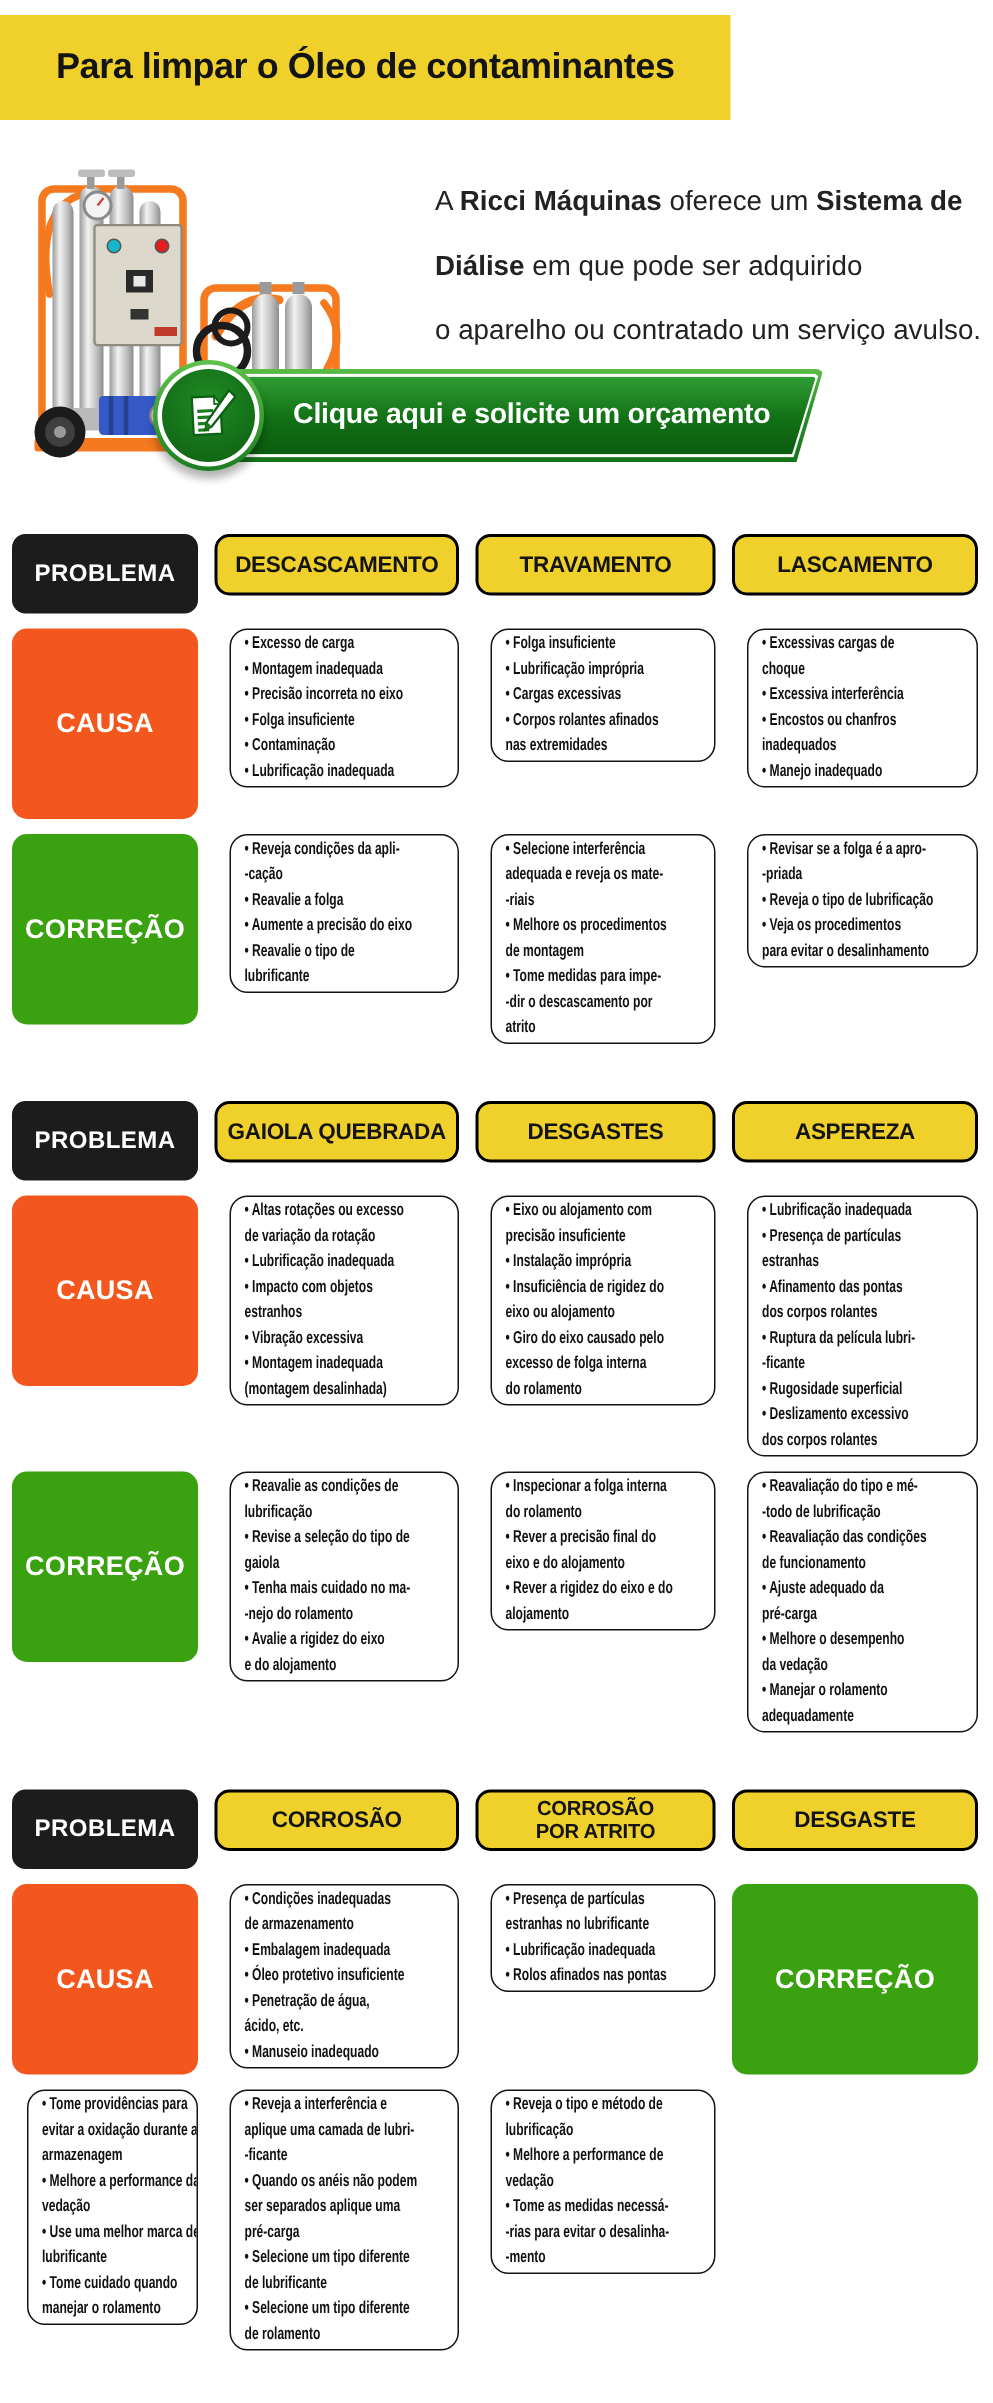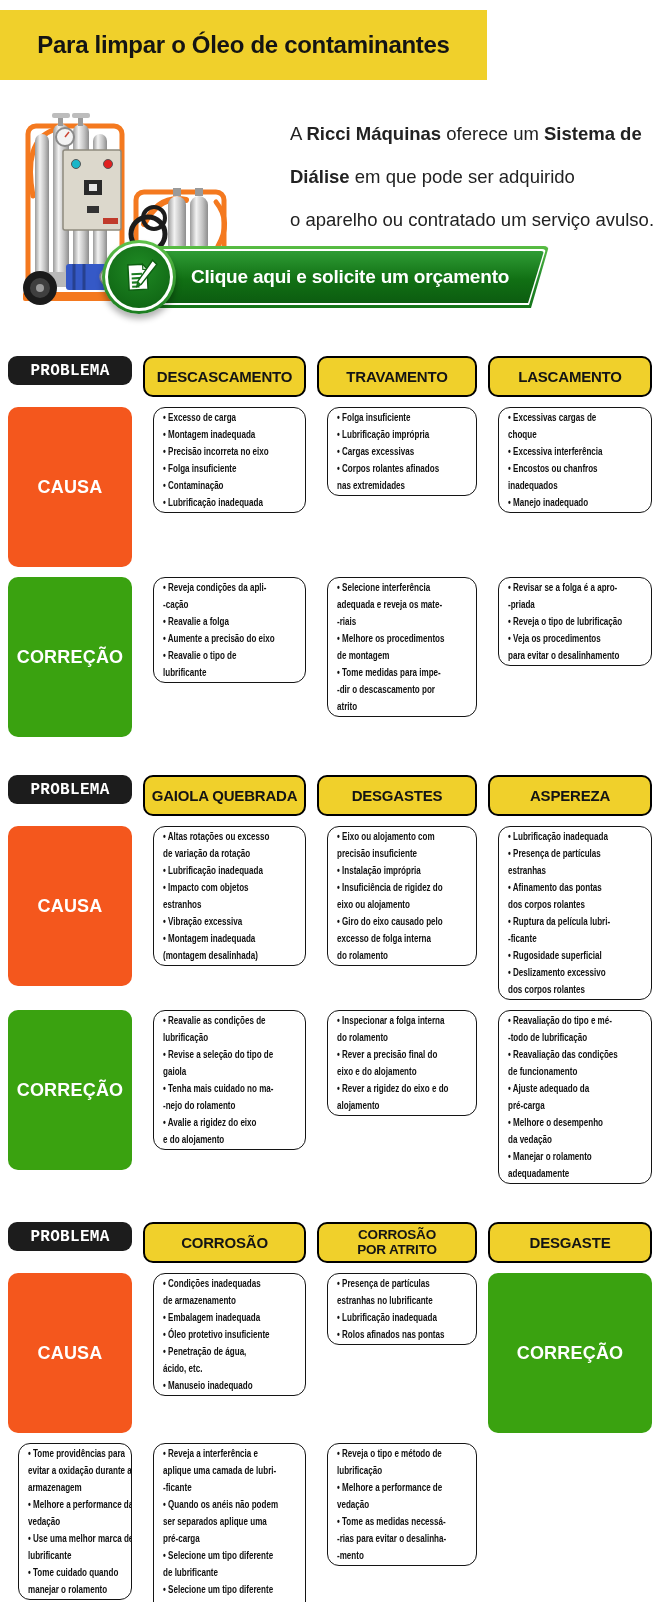--- a/index.html
+++ b/index.html
@@ -30,7 +30,7 @@
     clip-path:polygon(0 0,100% 0,calc(100% - 17px) 100%,0 100%); }
   .bar-c { height:100%; background:linear-gradient(180deg,#2f9c35 0%,#117014 55%,#0c5c10);
     border-radius:11px 3px 3px 11px; clip-path:polygon(0 0,100% 0,calc(100% - 16px) 100%,0 100%);
-    display:flex; align-items:center; padding:0 26px 0 48px; }
+    display:flex; align-items:center; justify-content:center; padding:0 26px 0 48px; }
   .bar-c span { color:#fff; font-weight:bold; font-size:19px; letter-spacing:-0.2px; white-space:nowrap; }
   .cir { position:absolute; left:0; top:0; width:74px; height:74px; border-radius:50%;
     background:linear-gradient(180deg,#5fc24a,#1b7d20); padding:3px; z-index:6;

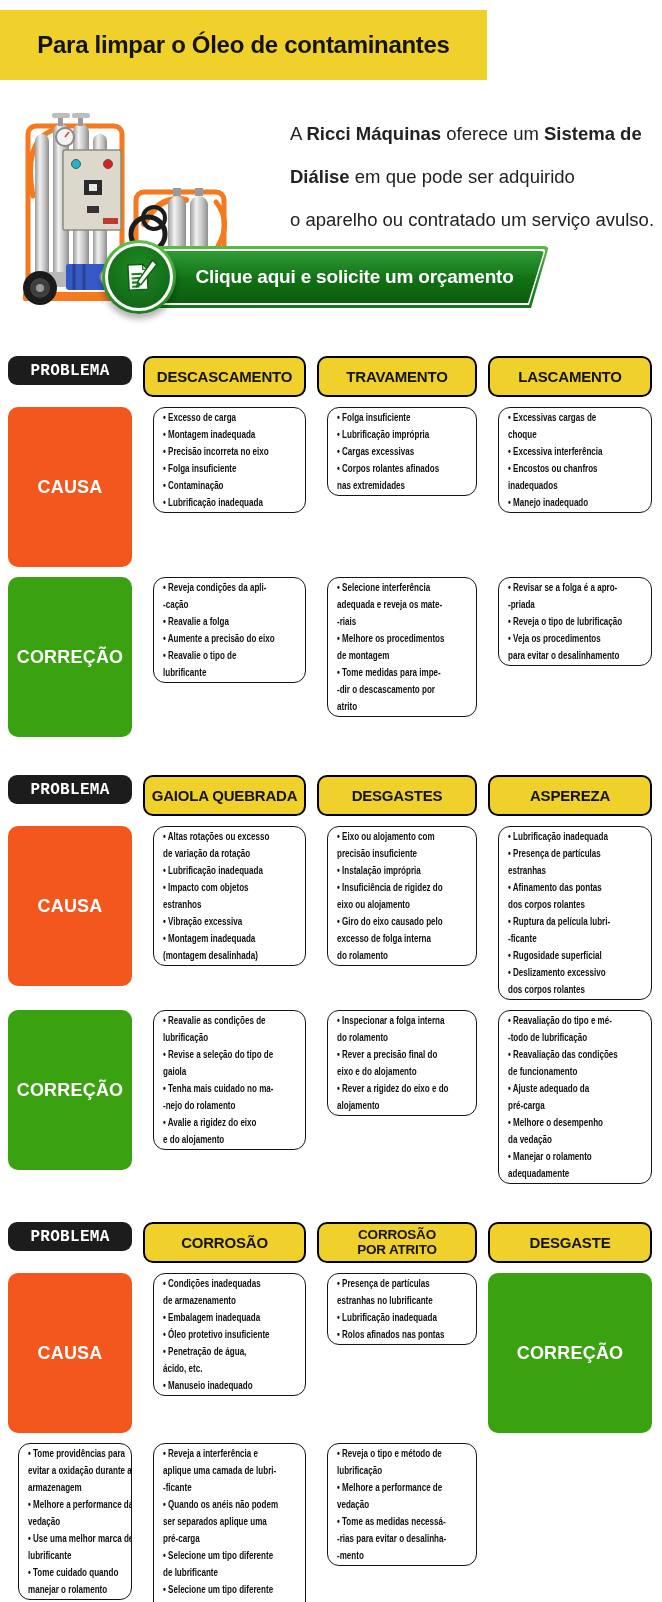--- a/index.html
+++ b/index.html
@@ -45,7 +45,7 @@
   .section + .section { margin-top:38px; }
   .cell { display:flex; align-items:center; justify-content:center; text-align:center; }
   .lab { height:160px; border-radius:10px; color:#fff; font-weight:bold; font-size:18px; letter-spacing:0.2px; }
-  .problema { height:29px; background:#1C1C1C; color:#fff; font-weight:bold; font-size:16px; border-radius:9px; letter-spacing:0.3px;font-family:Liberation Mono, monospace; }
+  .problema { height:53px; background:#1C1C1C; color:#fff; font-weight:bold; font-size:16px; border-radius:9px; letter-spacing:0.3px; }
   .causa { background:#F4571D; }
   .correcao { background:#3AA210; }
   .title { height:41px; background:#F0D02B; border:2px solid #000000; border-radius:10px;

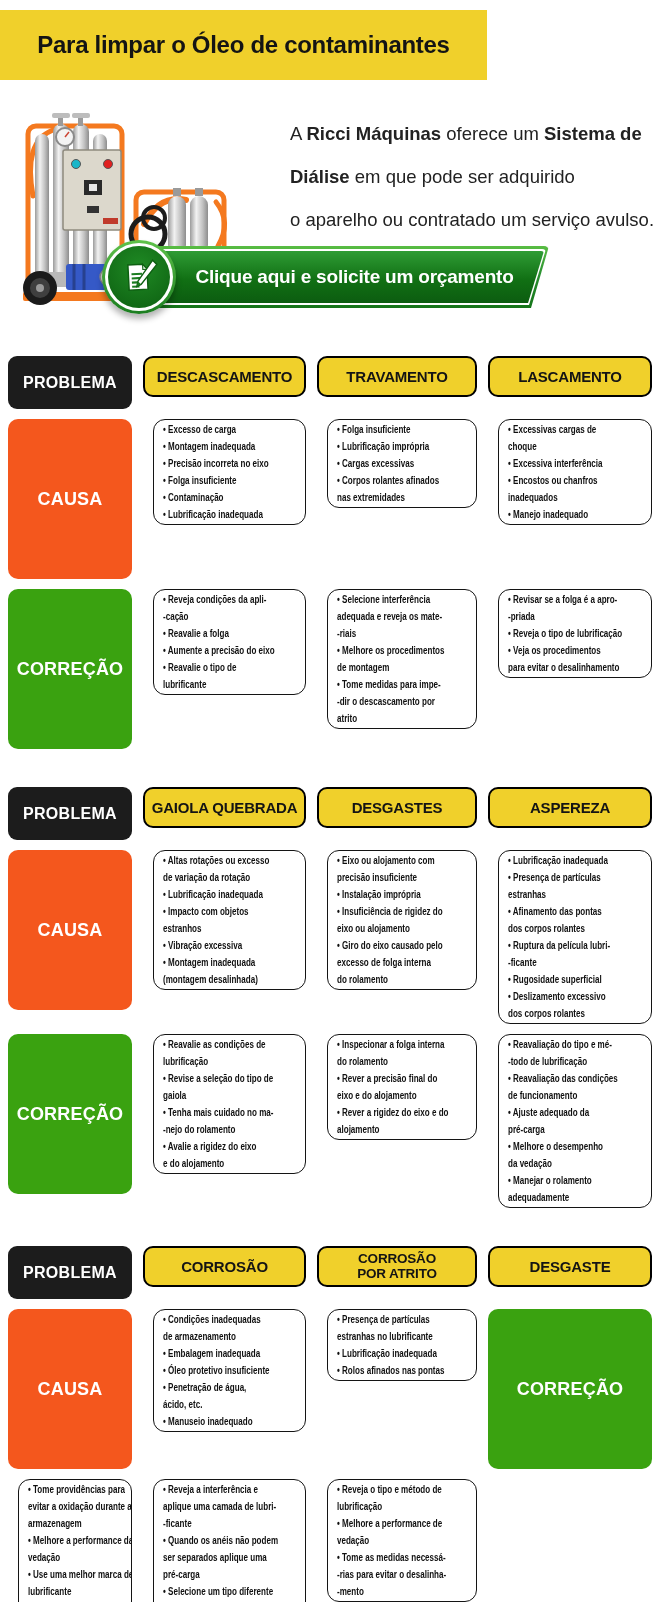--- a/index.html
+++ b/index.html
@@ -44,7 +44,7 @@
     column-gap:11px; row-gap:10px; margin-left:8px; align-items:start; }
   .section + .section { margin-top:38px; }
   .cell { display:flex; align-items:center; justify-content:center; text-align:center; }
-  .lab { height:160px; border-radius:10px; color:#fff; font-weight:bold; font-size:18px; letter-spacing:0.2px; }
+  .lab { height:127px; border-radius:10px; color:#fff; font-weight:bold; font-size:18px; letter-spacing:0.2px; }
   .problema { height:53px; background:#1C1C1C; color:#fff; font-weight:bold; font-size:16px; border-radius:9px; letter-spacing:0.3px; }
   .causa { background:#F4571D; }
   .correcao { background:#3AA210; }

